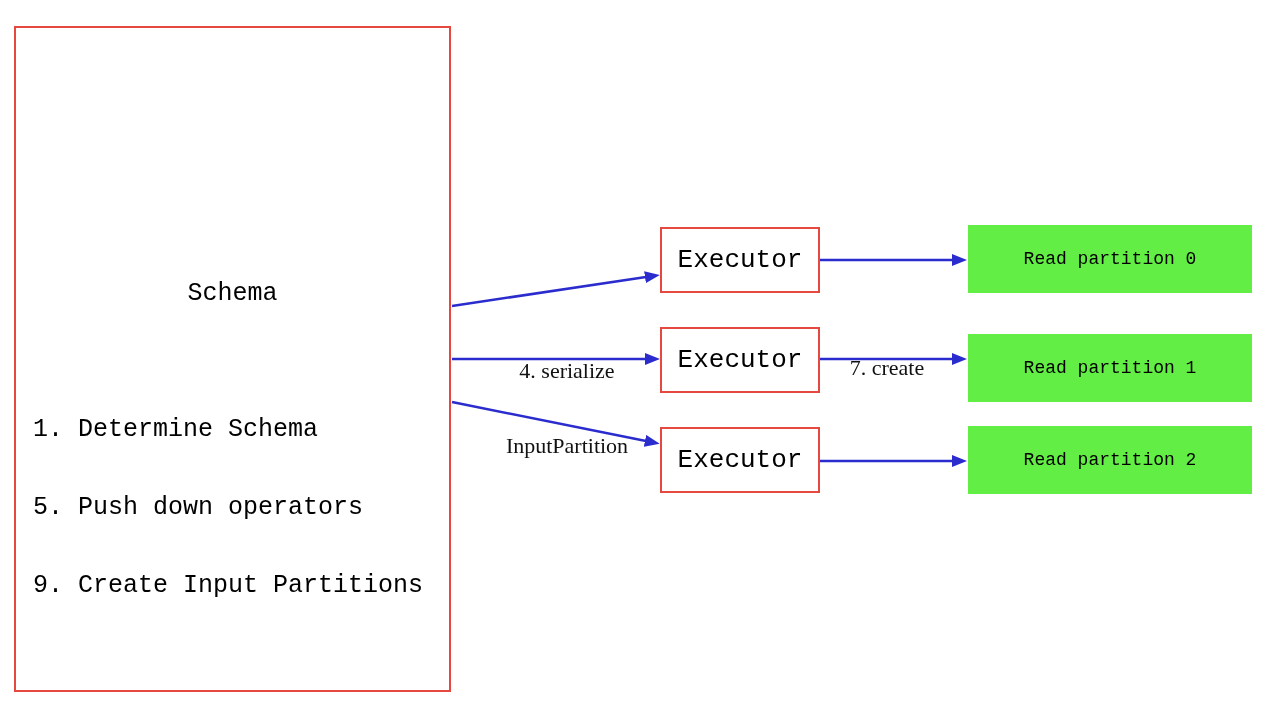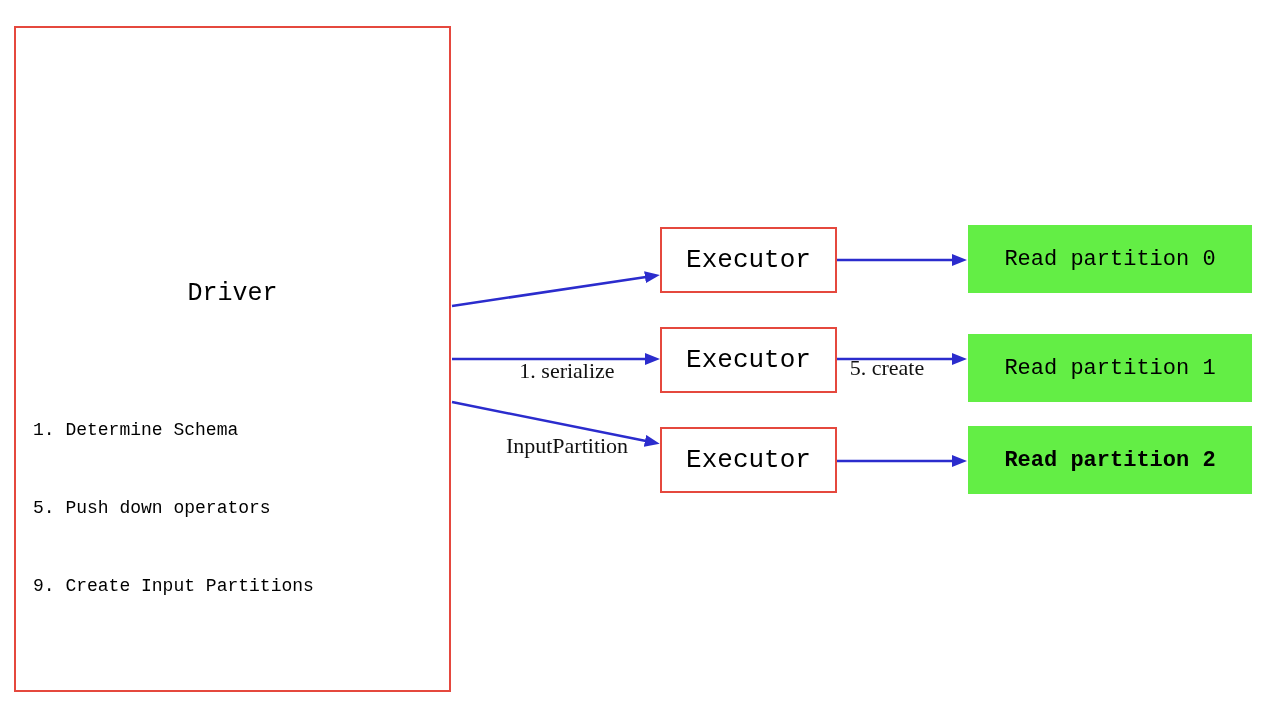--- a/index.html
+++ b/index.html
@@ -57,7 +57,7 @@
   }
   .executor {
     left: 660px;
-    width: 177px;
+    width: 160px;
     height: 66px;
     border: 2px solid #e5483e;
     display: flex;

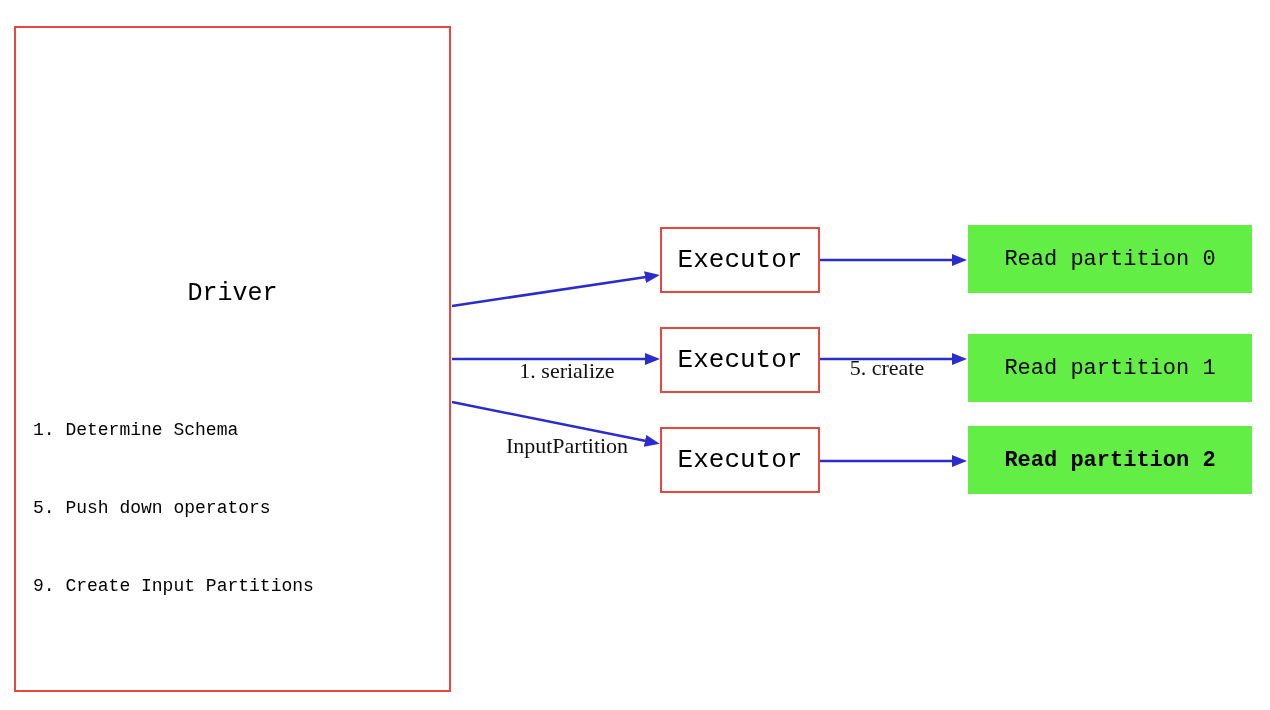--- a/index.html
+++ b/index.html
@@ -79,7 +79,7 @@
     display: flex;
     align-items: center;
     justify-content: center;
-    font-size: 22px;
+    font-size: 18px;
     color: #000000;
     white-space: pre;
   }

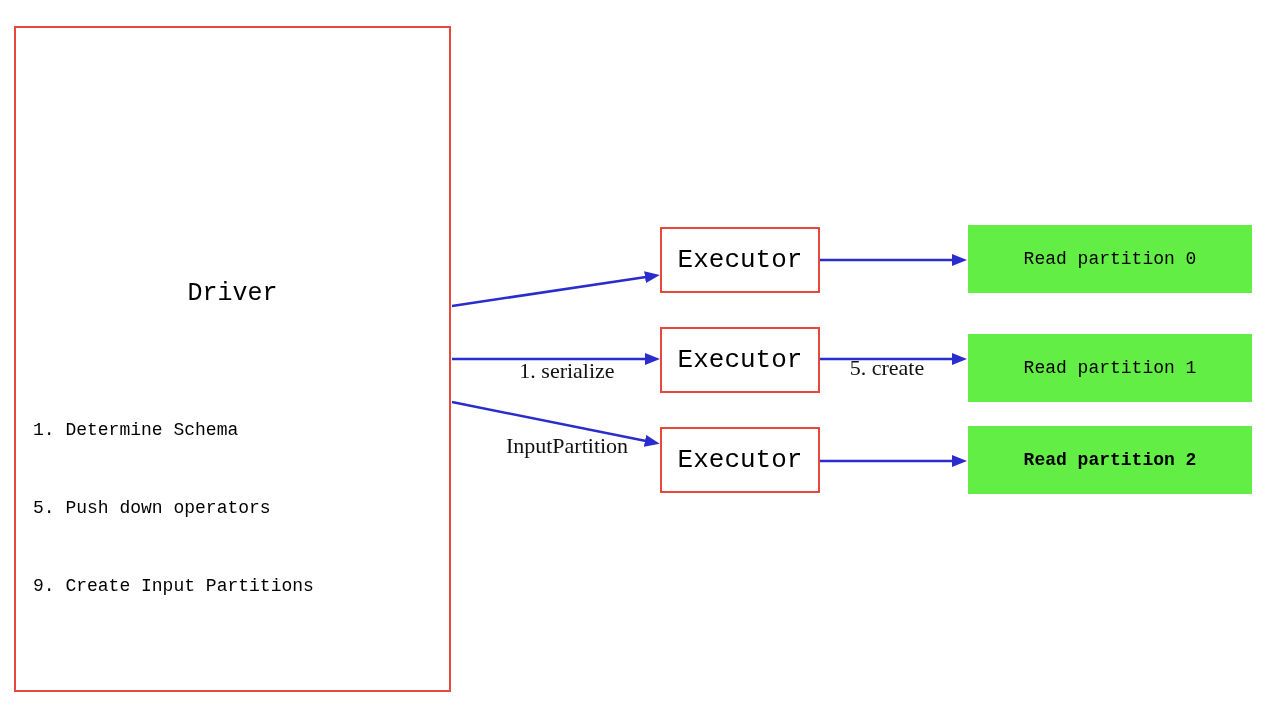--- a/index.html
+++ b/index.html
@@ -119,7 +119,7 @@
   </svg>
 
   <div id="driver-box" class="box">
-    <div class="driver-title">Driver</div>
+    <div class="driver-title">Schema</div>
     <div class="driver-steps">
       <div>1. Determine Schema</div>
       <div>5. Push down operators</div>

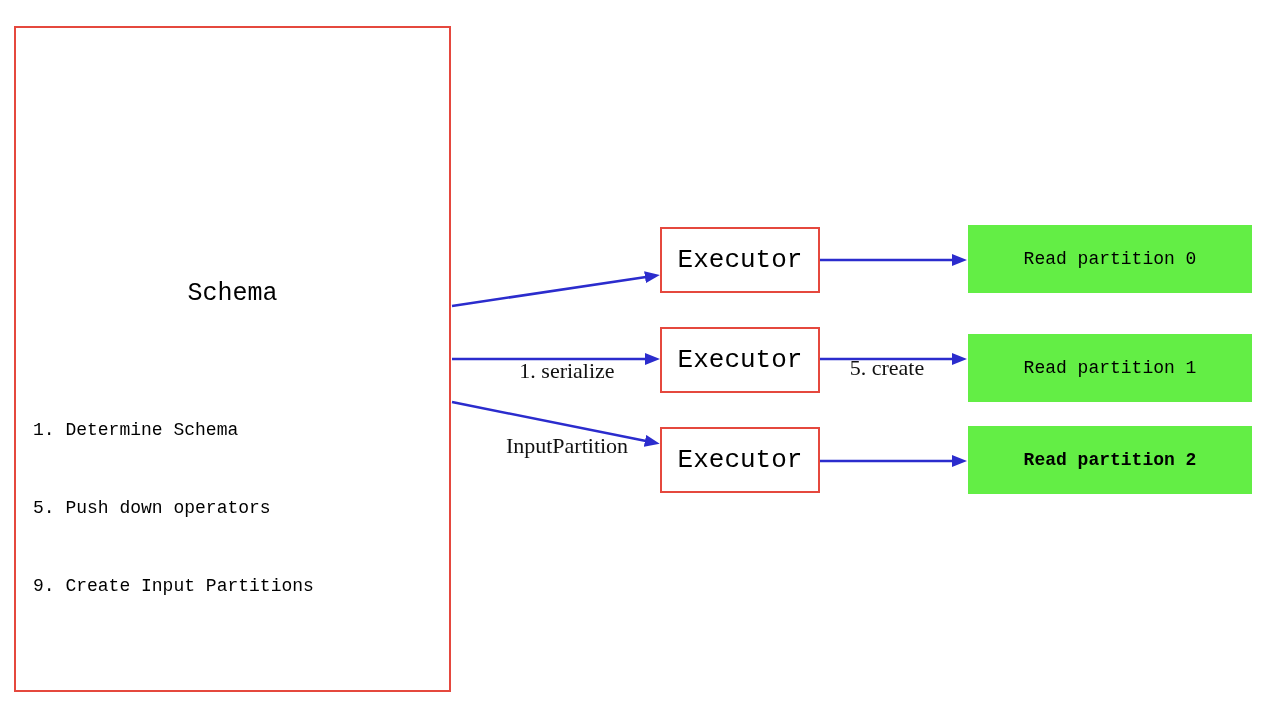--- a/index.html
+++ b/index.html
@@ -136,7 +136,7 @@
   <div id="partition-2" class="box partition">Read partition 2</div>
 
   <div id="label-serialize" class="arrow-label">
-    <div>1. serialize</div>
+    <div>4. serialize</div>
     <div>InputPartition</div>
   </div>
 

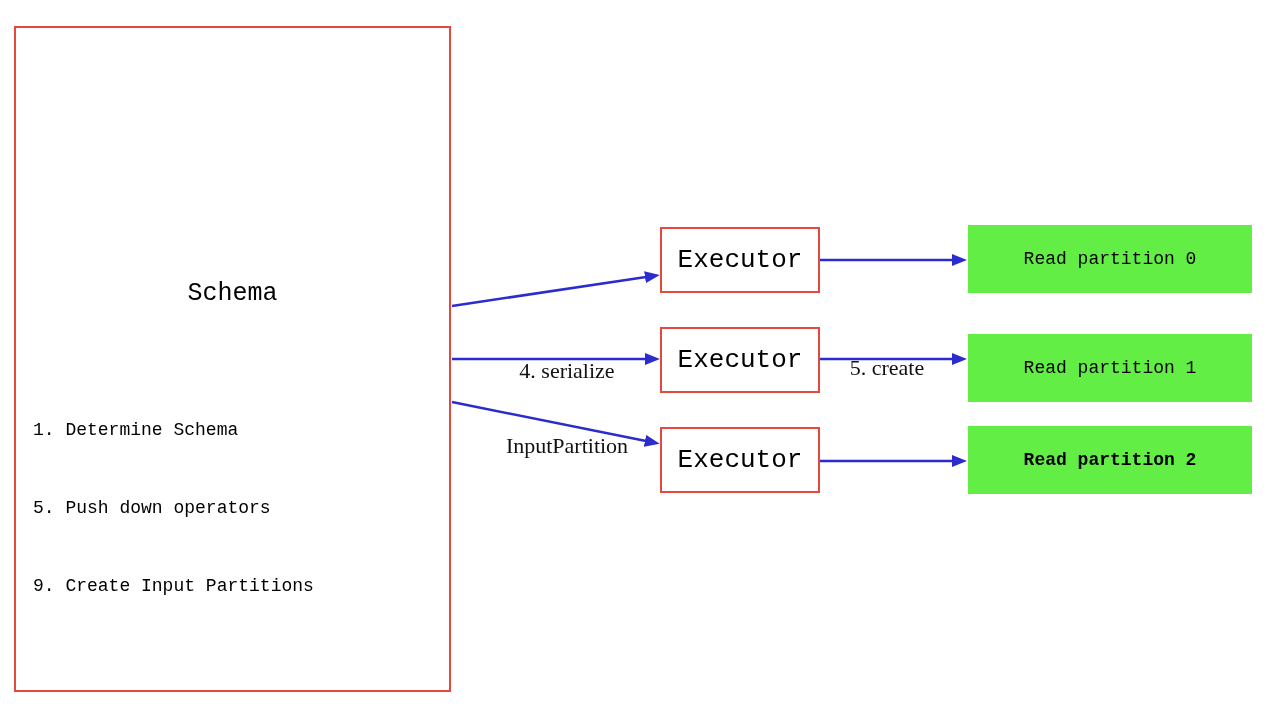--- a/index.html
+++ b/index.html
@@ -141,7 +141,7 @@
   </div>
 
   <div id="label-reader" class="arrow-label">
-    <div>5. create</div>
+    <div>7. create</div>
   </div>
 
 </div>

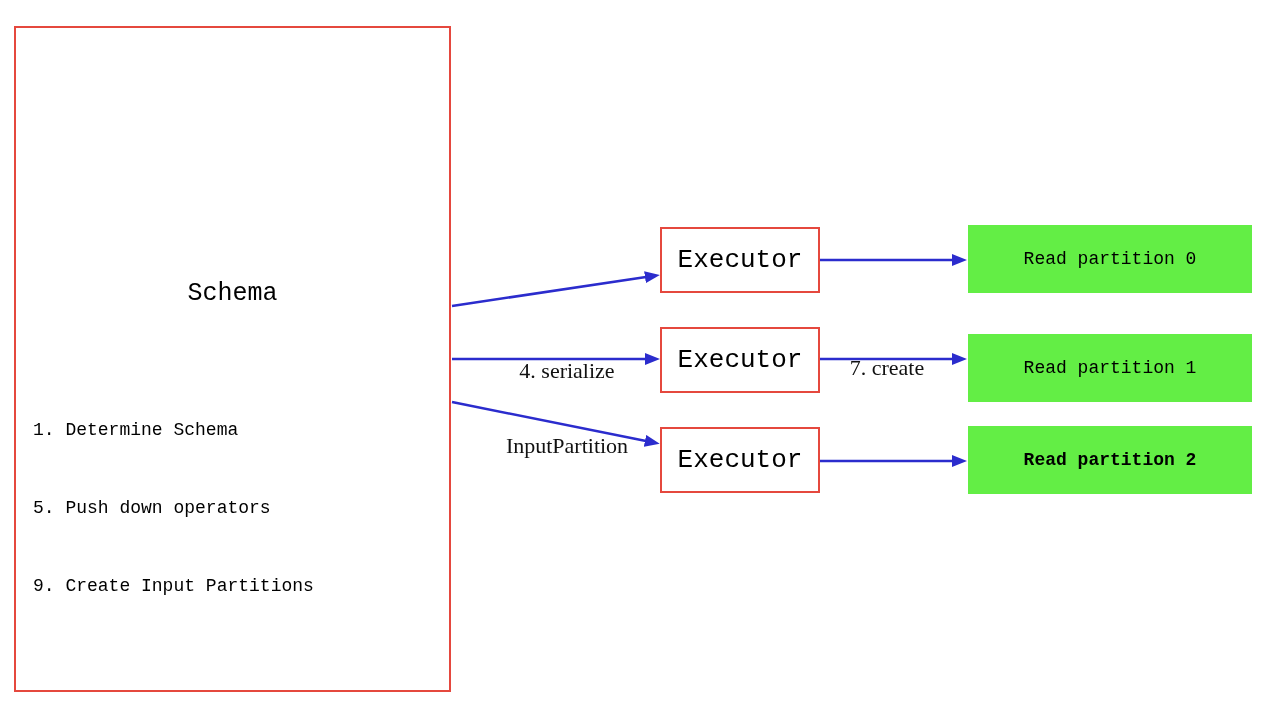--- a/index.html
+++ b/index.html
@@ -50,7 +50,7 @@
     position: absolute;
     left: 17px;
     top: 337px;
-    font-size: 18px;
+    font-size: 25px;
     line-height: 26px;
     color: #000000;
     white-space: pre;

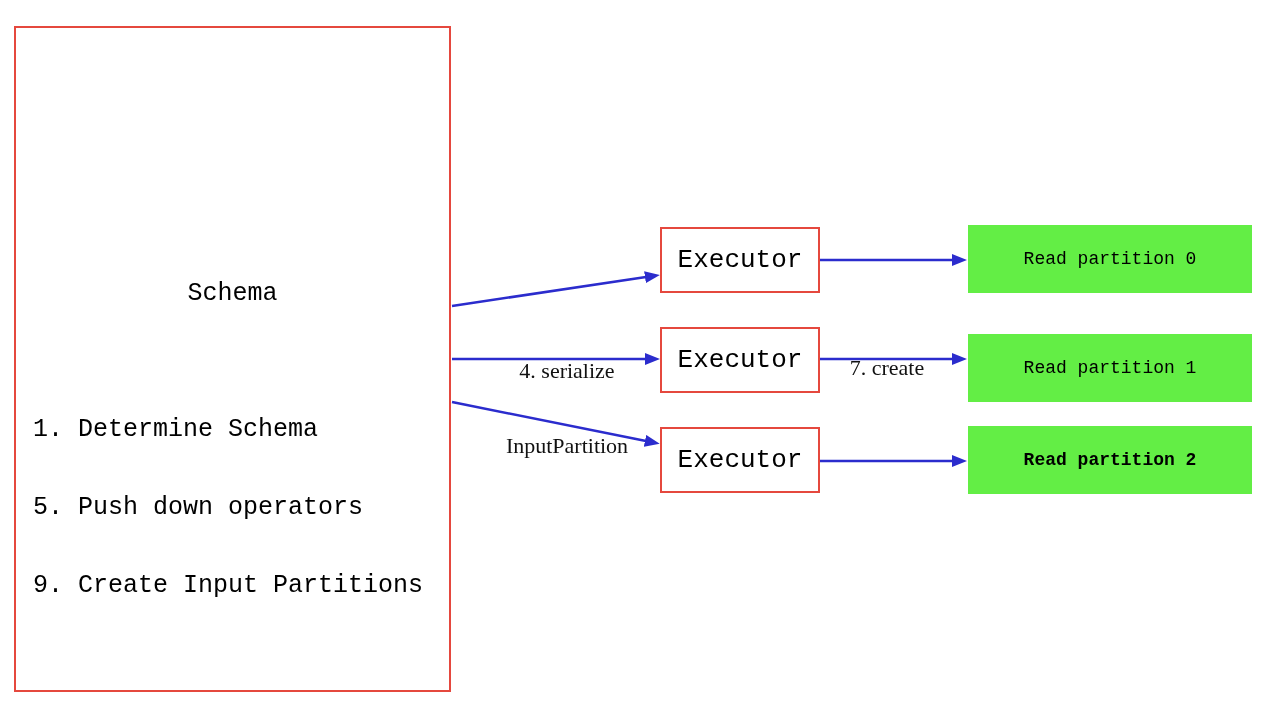--- a/index.html
+++ b/index.html
@@ -85,7 +85,7 @@
   }
   #partition-0 { top: 225px; }
   #partition-1 { top: 334px; }
-  #partition-2 { top: 426px; font-weight: bold; }
+  #partition-2 { top: 426px; }
   .arrow-label {
     position: absolute;
     width: 230px;

